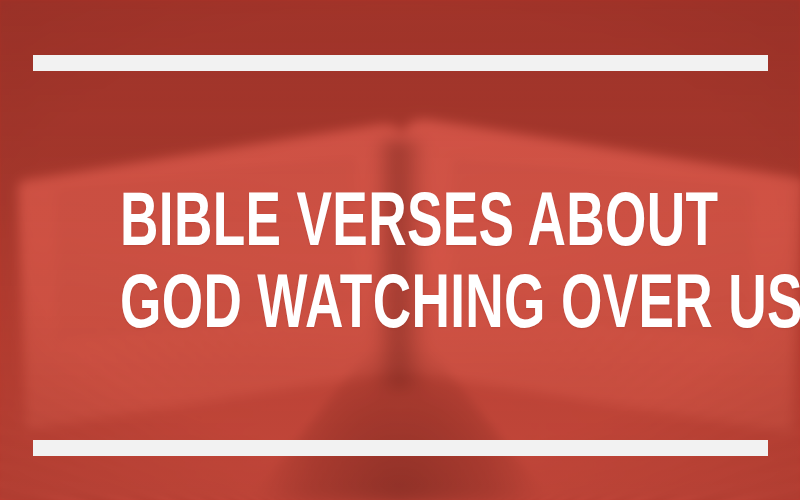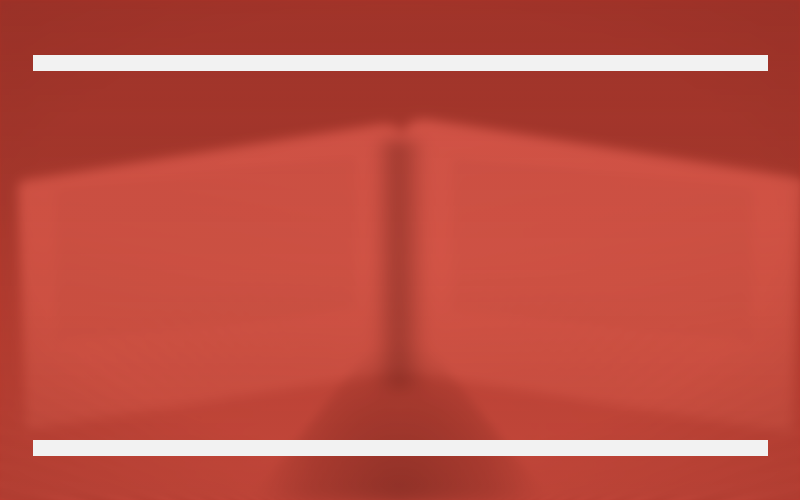--- a/index.html
+++ b/index.html
@@ -217,6 +217,10 @@
 
     <div class="rule rule-top"></div>
 
+    <div class="title-block">
+      <span class="title-line">BIBLE VERSES ABOUT</span>
+      <span class="title-line">GOD WATCHING OVER US</span>
+    </div>
 
     <div class="rule rule-bottom"></div>
 

